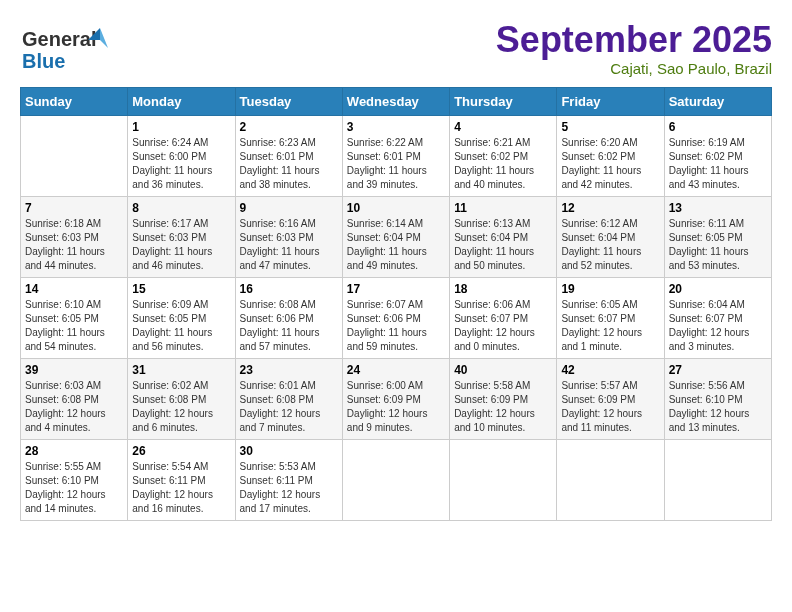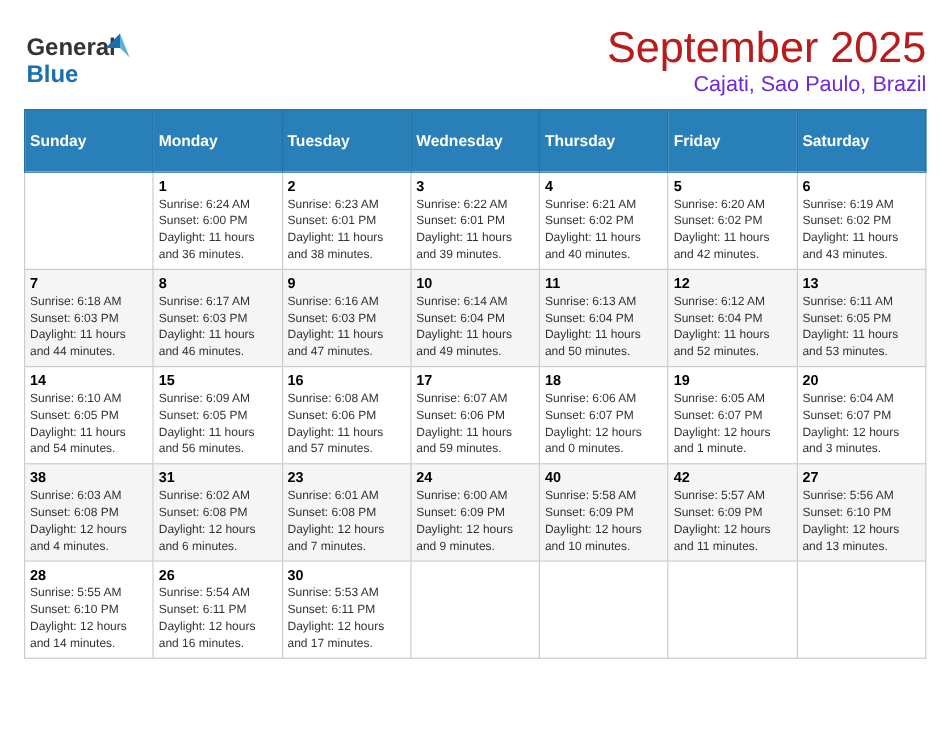--- a/index.html
+++ b/index.html
@@ -30,8 +30,8 @@
     }
     .month-title {
       font-size: 36px;
-      font-weight: normal;
-      color: #b91c1c;
+      font-weight: bold;
+      color: #4c1d95;
       line-height: 1.1;
     }
     .location {

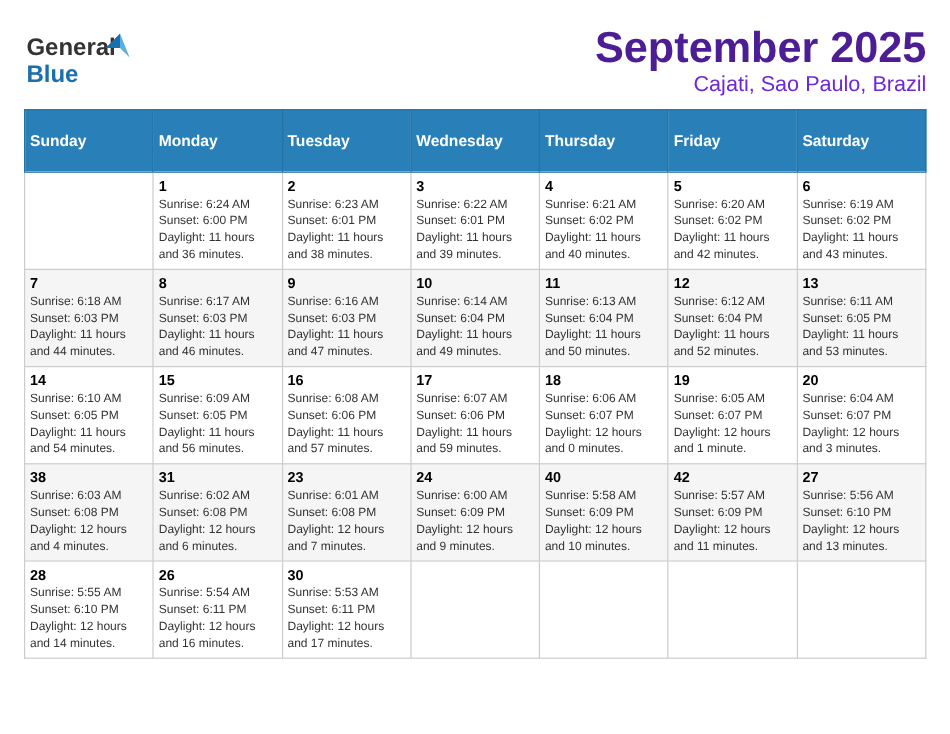--- a/index.html
+++ b/index.html
@@ -35,8 +35,8 @@
       line-height: 1.1;
     }
     .location {
-      font-size: 18px;
-      color: #6d28d9;
+      font-size: 15px;
+      color: #4d7c0f;
     }
     .calendar {
       width: 100%;

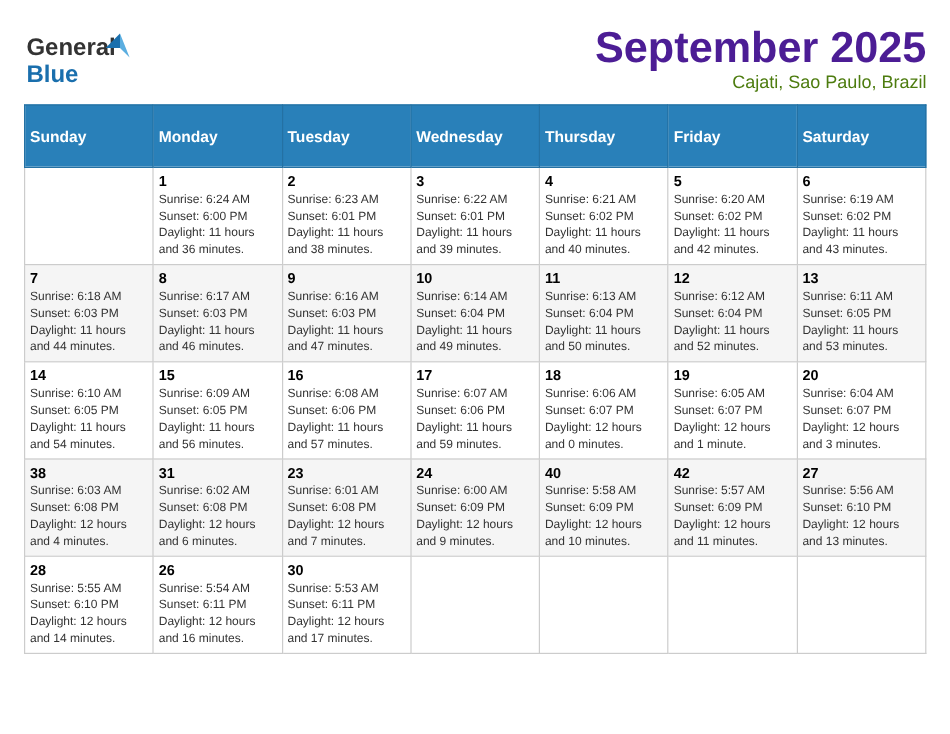--- a/index.html
+++ b/index.html
@@ -46,7 +46,7 @@
     .calendar th {
       background: #2980b9;
       color: #fff;
-      padding: 18px 4px;
+      padding: 6px 4px;
       text-align: left;
       font-size: 13px;
       border: 1px solid #2471a3;

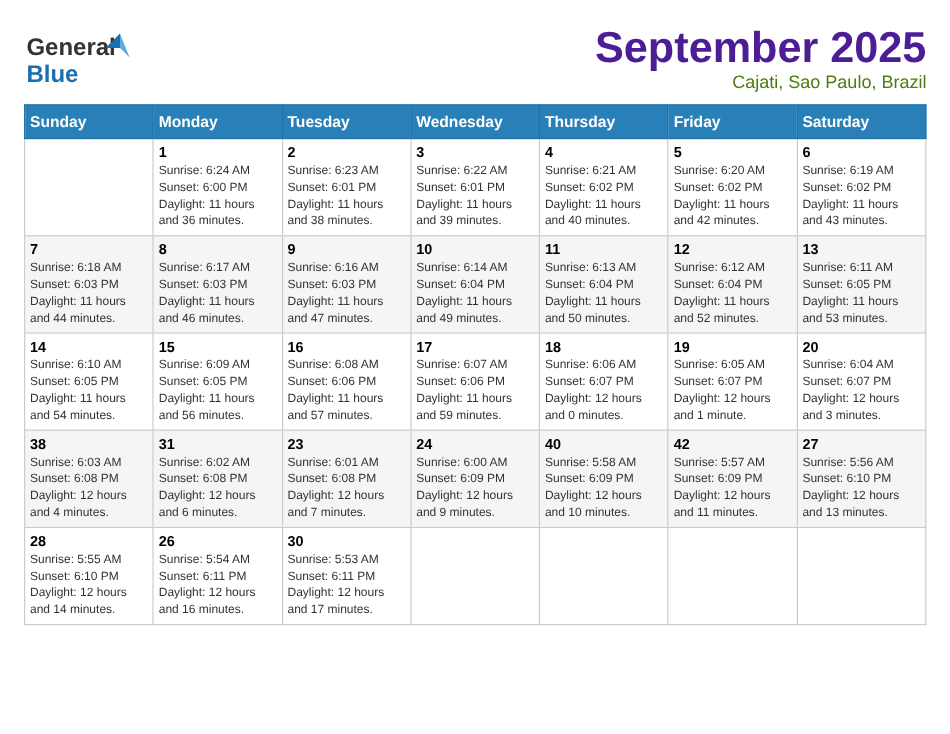--- a/index.html
+++ b/index.html
@@ -138,7 +138,7 @@
         <td><span class="day-num">20</span><span class="cell-text">Sunrise: 6:04 AM<br>Sunset: 6:07 PM<br>Daylight: 12 hours and 3 minutes.</span></td>
       </tr>
       <tr>
-        <td><span class="day-num">38</span><span class="cell-text">Sunrise: 6:03 AM<br>Sunset: 6:08 PM<br>Daylight: 12 hours and 4 minutes.</span></td>
+        <td><span class="day-num">39</span><span class="cell-text">Sunrise: 6:03 AM<br>Sunset: 6:08 PM<br>Daylight: 12 hours and 4 minutes.</span></td>
         <td><span class="day-num">31</span><span class="cell-text">Sunrise: 6:02 AM<br>Sunset: 6:08 PM<br>Daylight: 12 hours and 6 minutes.</span></td>
         <td><span class="day-num">23</span><span class="cell-text">Sunrise: 6:01 AM<br>Sunset: 6:08 PM<br>Daylight: 12 hours and 7 minutes.</span></td>
         <td><span class="day-num">24</span><span class="cell-text">Sunrise: 6:00 AM<br>Sunset: 6:09 PM<br>Daylight: 12 hours and 9 minutes.</span></td>

